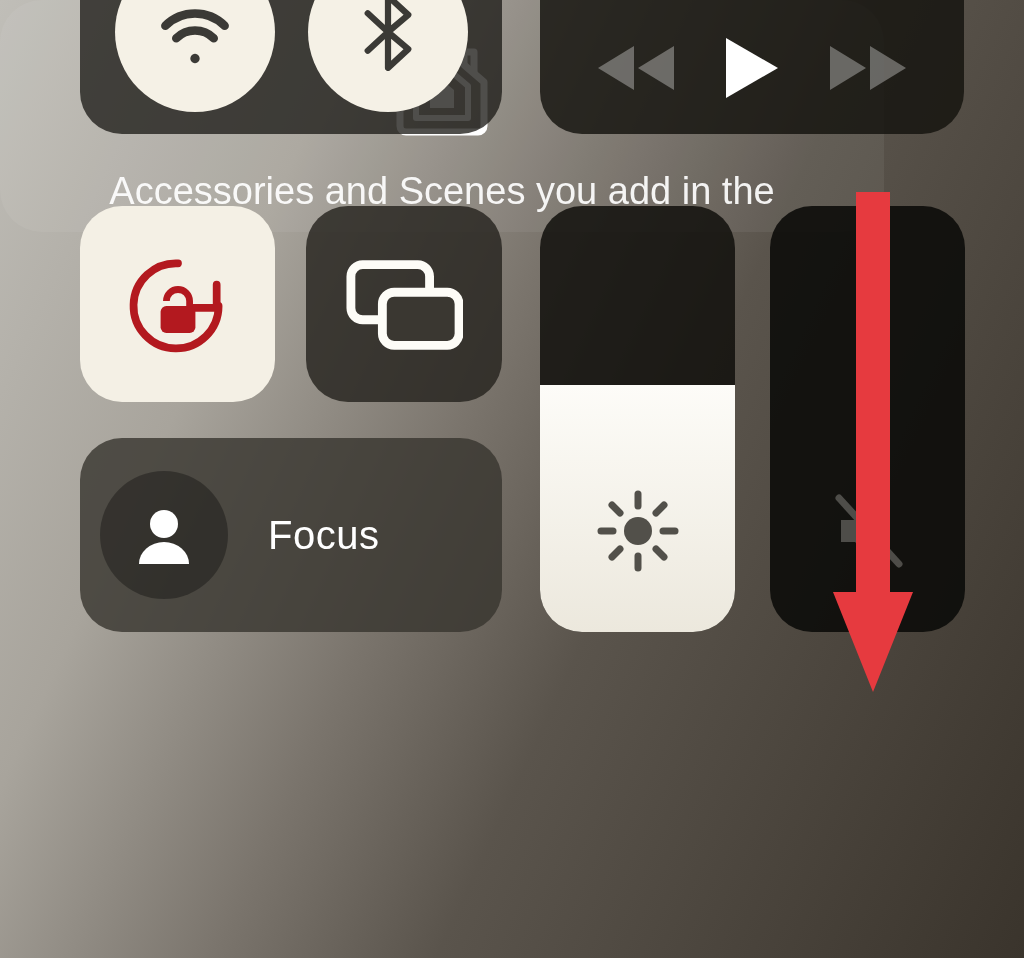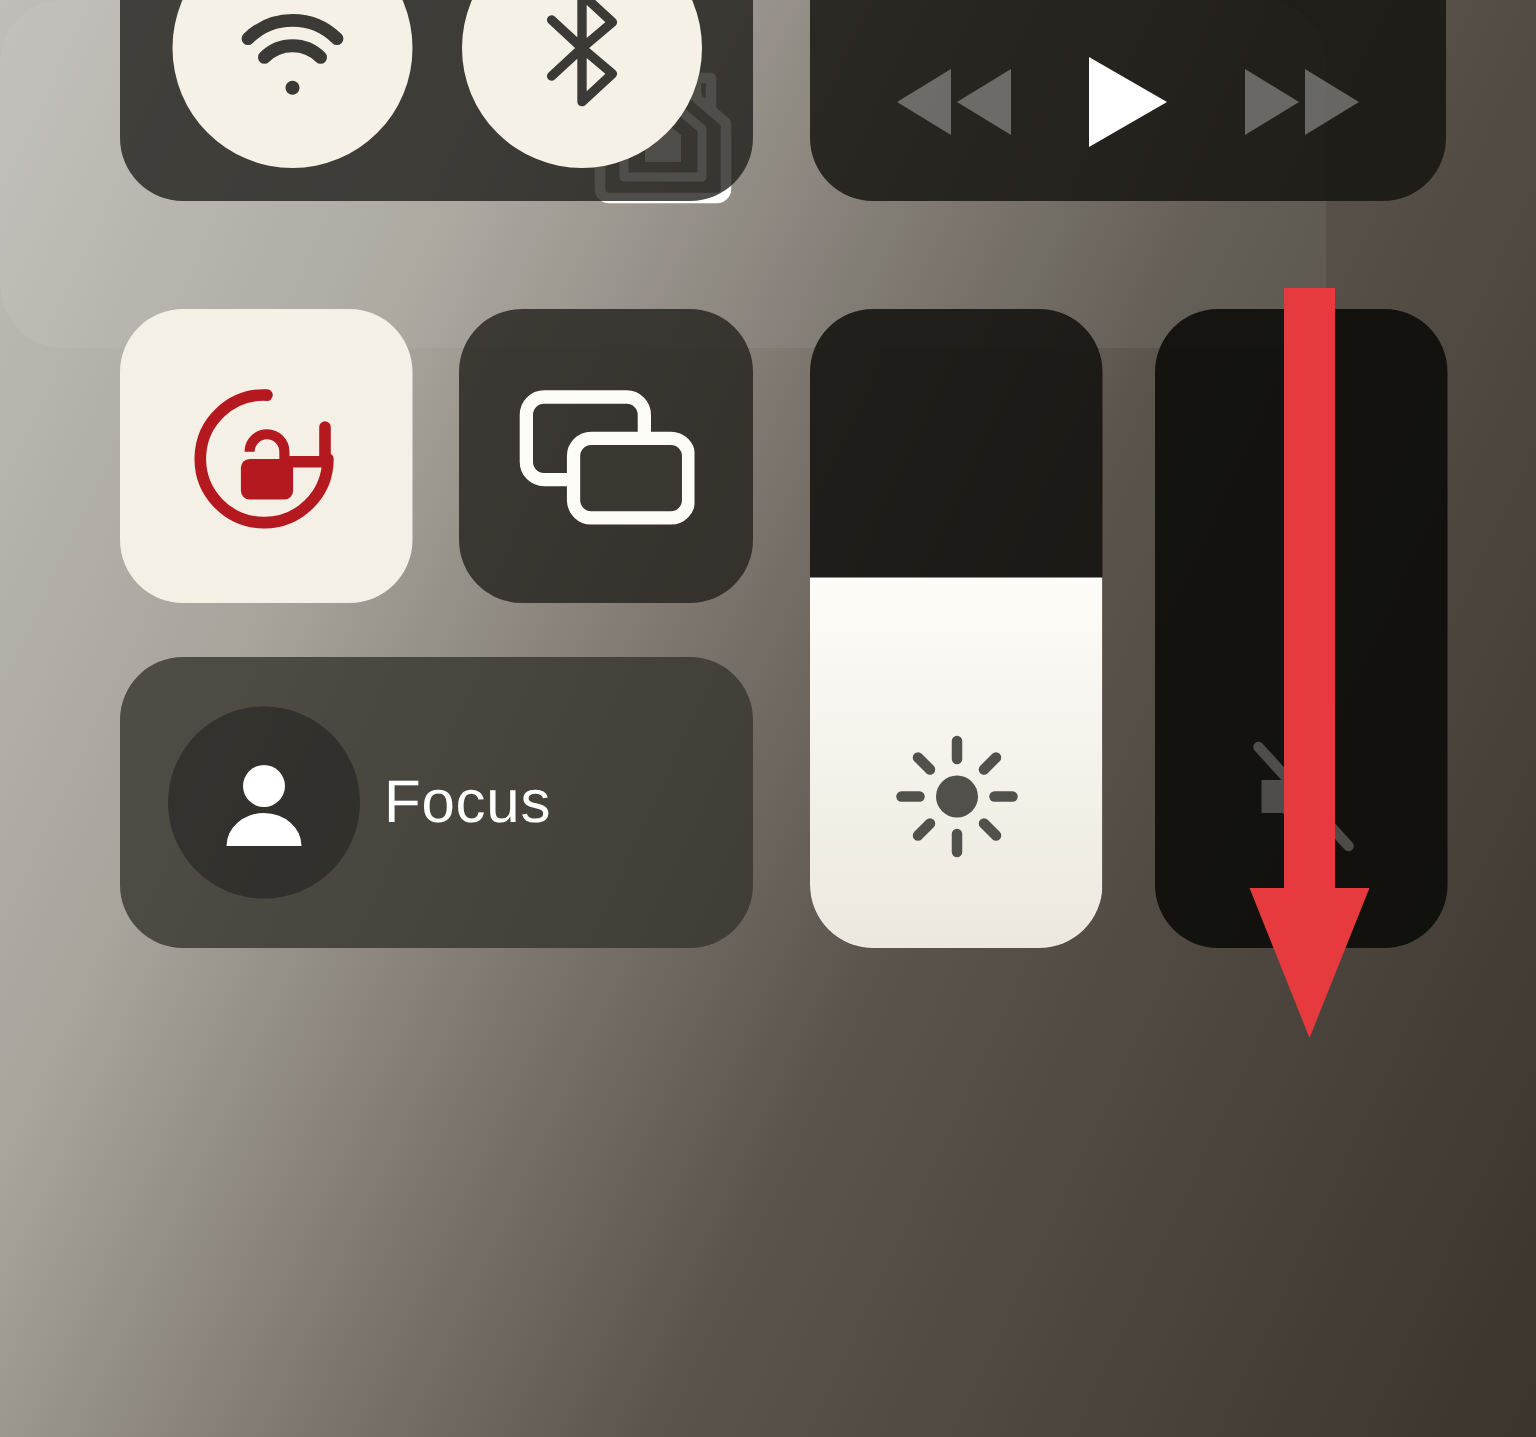--- a/index.html
+++ b/index.html
@@ -194,6 +194,7 @@
     <path d="M50 24 L76 46 V78 H24 V46 Z" fill="none" stroke="#fff" stroke-width="6" stroke-linejoin="round"></path>
     <path d="M50 40 L62 50 V68 H38 V50 Z" fill="#fff"></path>
   </svg>
+  <div class="home-text">Accessories and Scenes you add in the</div>
 </div>
 
 <svg class="arrow" width="100" height="510" viewBox="0 0 100 510">

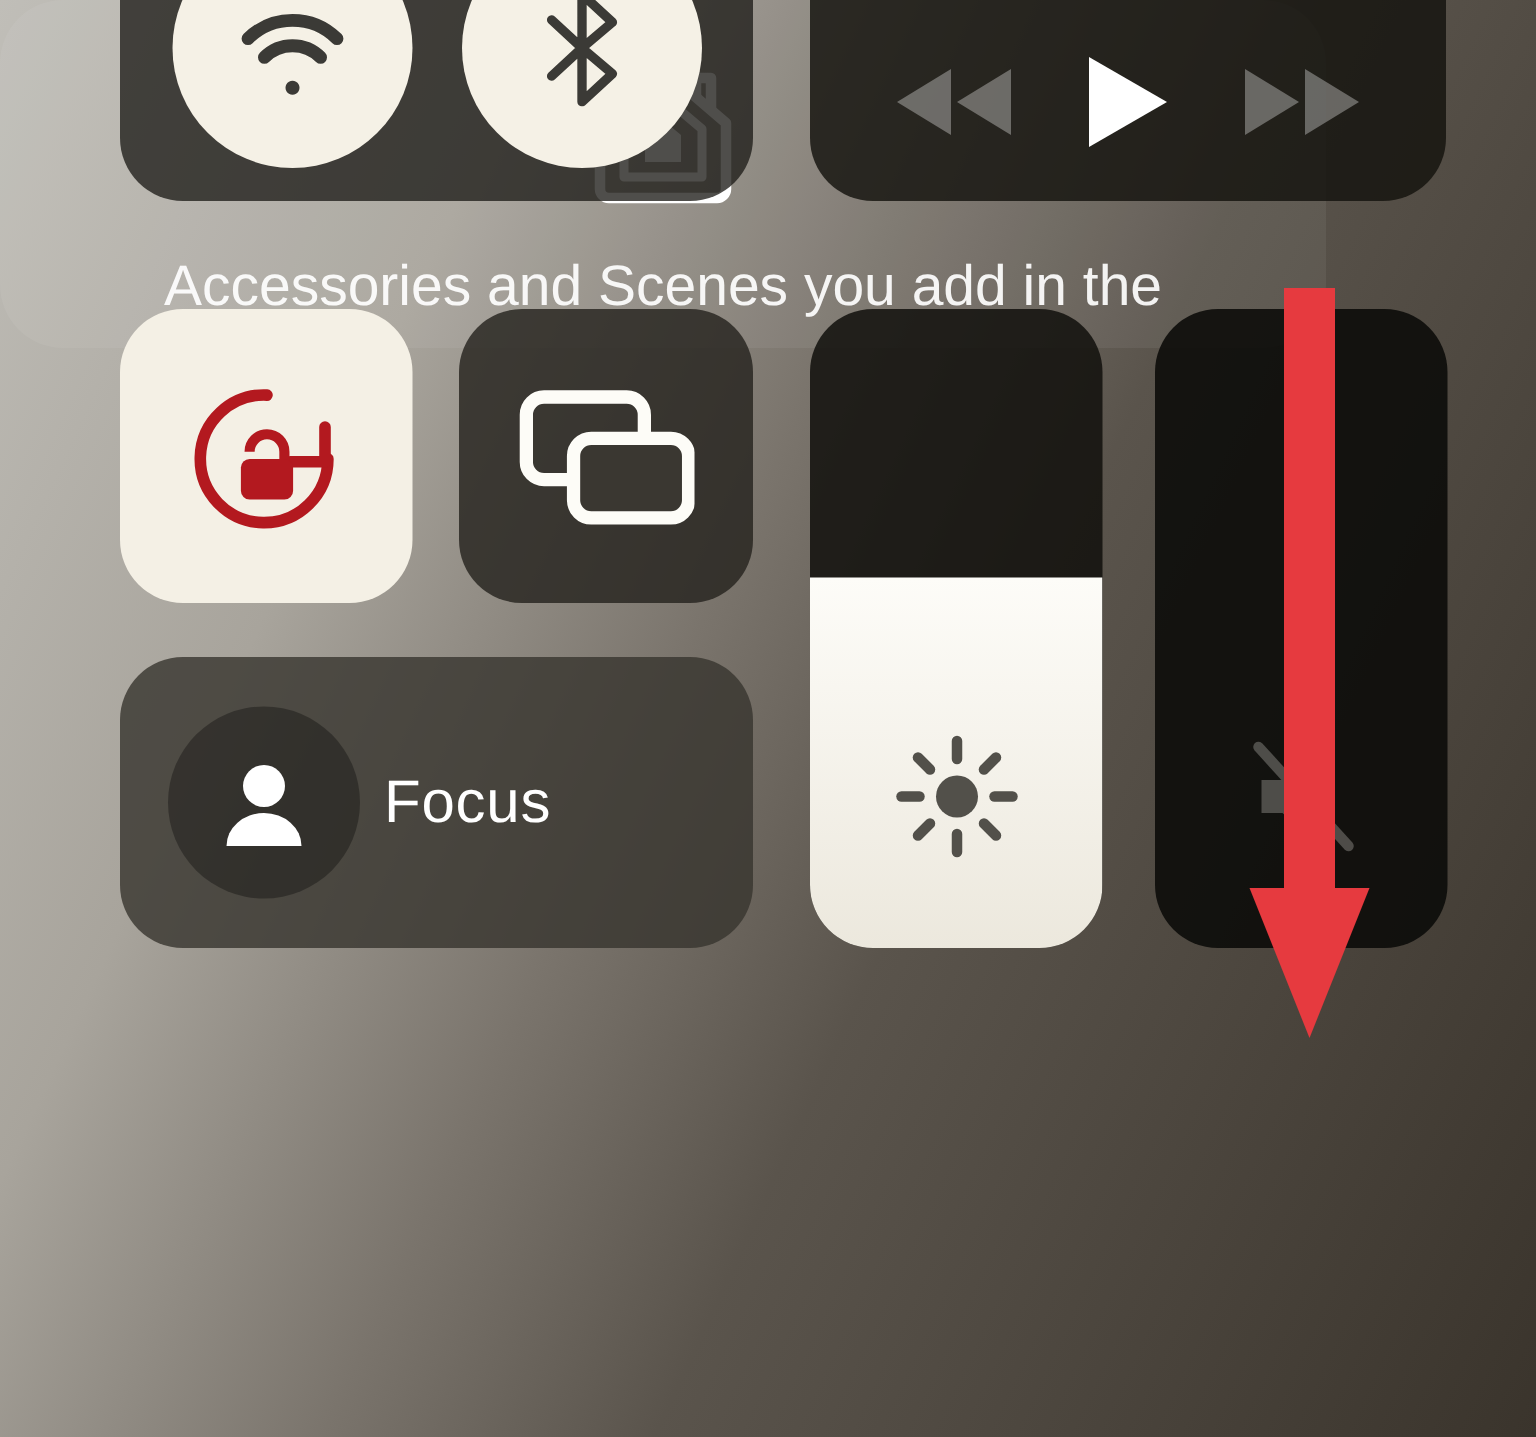--- a/index.html
+++ b/index.html
@@ -81,8 +81,8 @@
     .focus {
       left: 80px; top: 438px; width: 422px; height: 194px;
       background: rgba(55,52,46,0.80);
-      display:flex; align-items:center; gap: 16px;
-      padding-left: 32px;
+      display:flex; align-items:center; gap: 40px;
+      padding-left: 20px;
     }
     .focus-circle {
       width: 128px; height: 128px; border-radius:50%;

